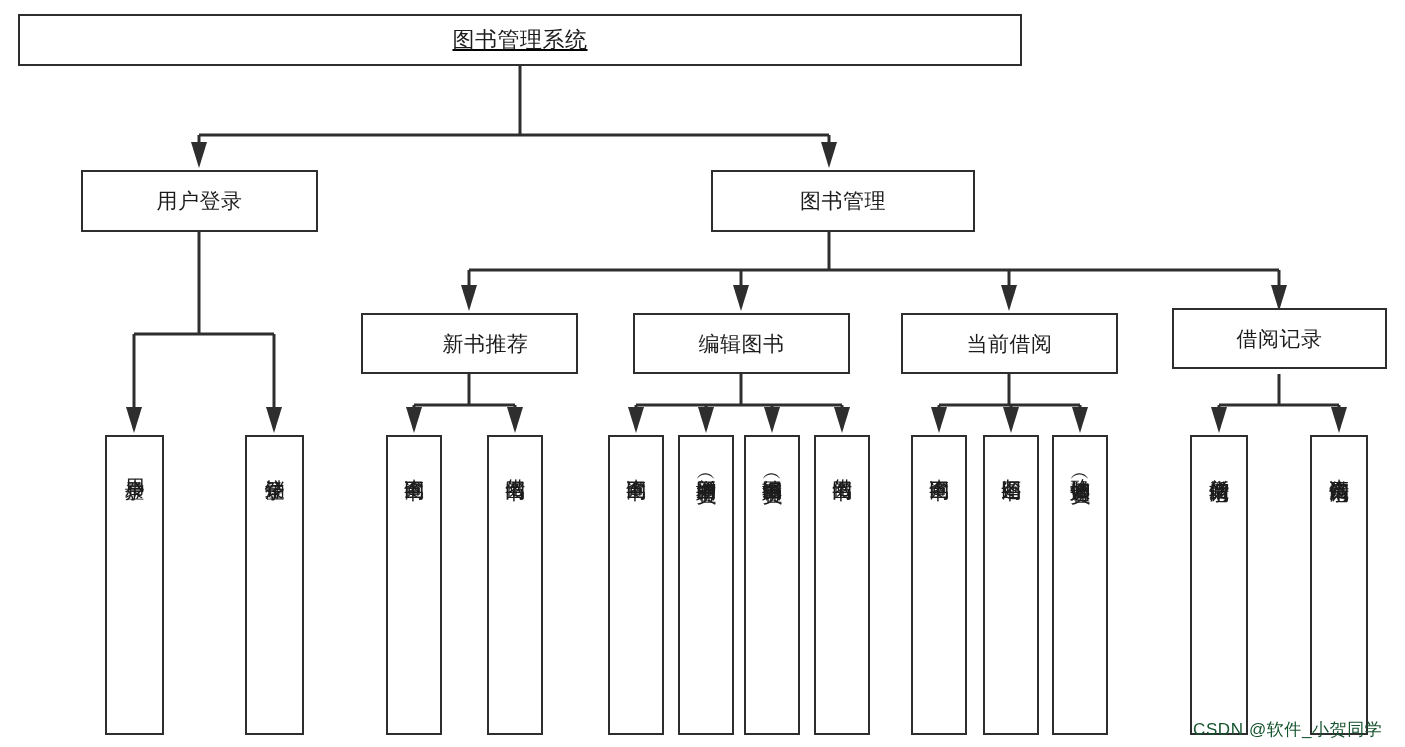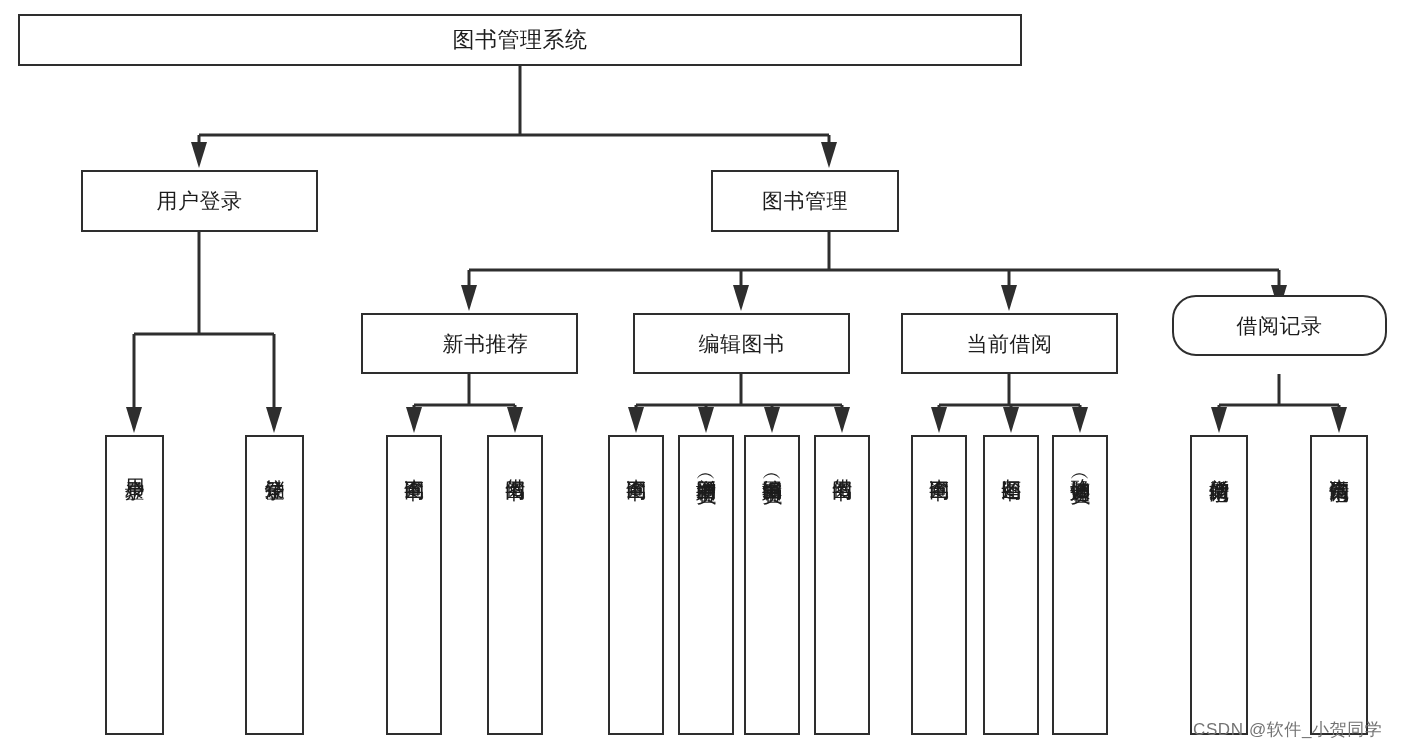--- a/index.html
+++ b/index.html
@@ -141,7 +141,7 @@
   </svg>
 
   <div id="nodes-layer">
-      <div class="node-box horizontal" style="left: 18px; top: 14px; width: 1004px; height: 52px;">
+      <div class="node-box horizontal" style="left: 18px; top: 14px; width: 1004px; height: 52px; text-decoration: underline;">
         <span class="node-label-h title-label">图书管理系统</span>
       </div>
       <div class="node-box horizontal" style="left: 81px; top: 170px; width: 237px; height: 62px;">

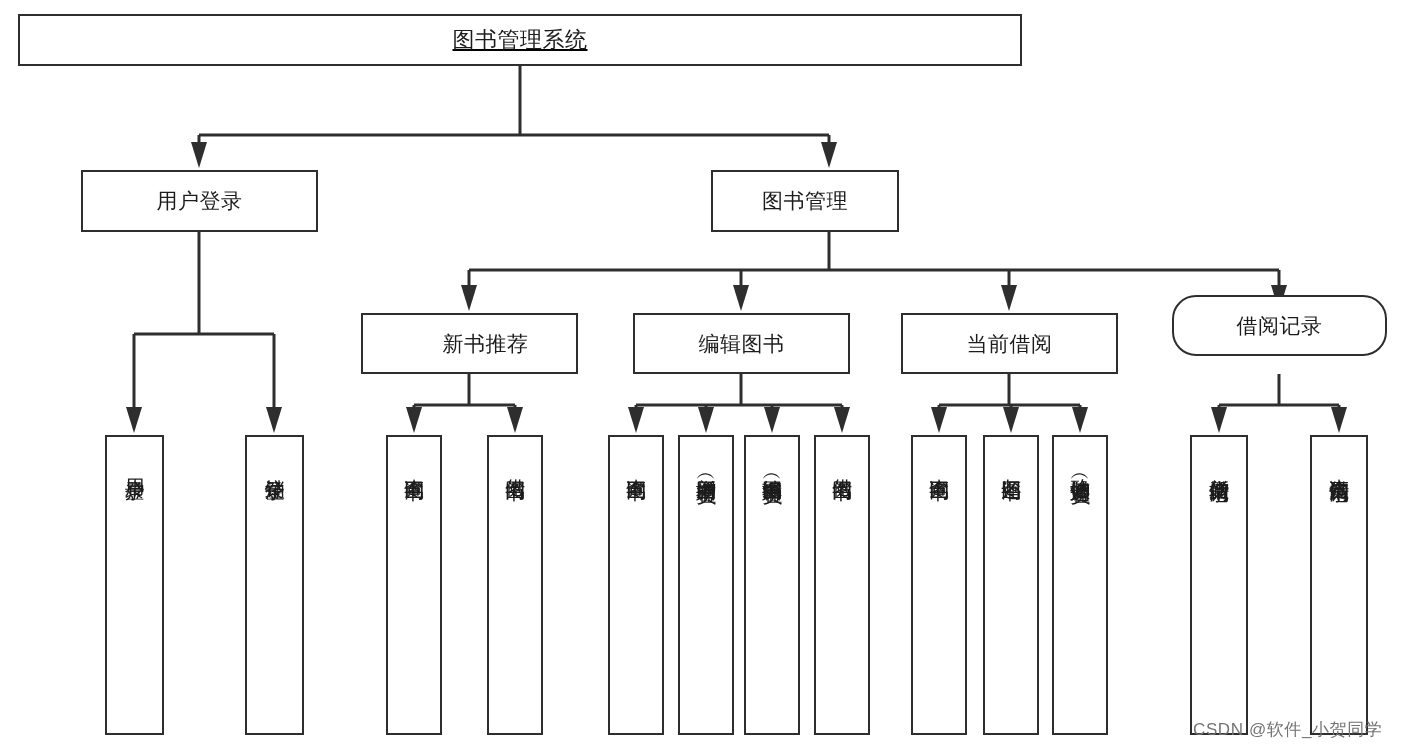--- a/index.html
+++ b/index.html
@@ -147,7 +147,7 @@
       <div class="node-box horizontal" style="left: 81px; top: 170px; width: 237px; height: 62px;">
         <span class="node-label-h">用户登录</span>
       </div>
-      <div class="node-box horizontal" style="left: 711px; top: 170px; width: 188px; height: 62px;">
+      <div class="node-box horizontal" style="left: 711px; top: 170px; width: 264px; height: 62px;">
         <span class="node-label-h">图书管理</span>
       </div>
       <div class="node-box horizontal" style="left: 361px; top: 313px; width: 217px; height: 61px; padding-left: 32px;">

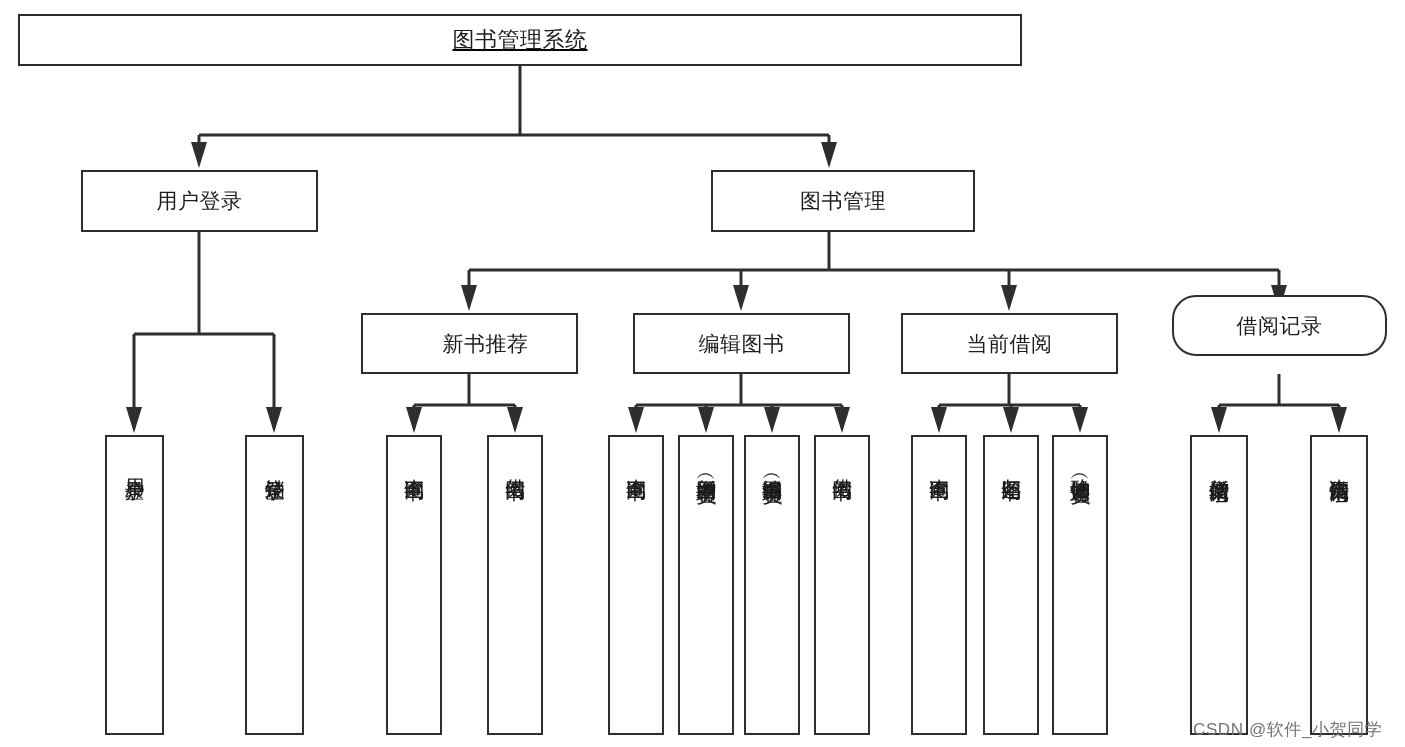--- a/index.html
+++ b/index.html
@@ -159,7 +159,7 @@
       <div class="node-box horizontal" style="left: 901px; top: 313px; width: 217px; height: 61px;">
         <span class="node-label-h">当前借阅</span>
       </div>
-      <div class="node-box horizontal" style="left: 1172px; top: 295px; width: 215px; height: 61px; border-radius: 24px;">
+      <div class="node-box horizontal" style="left: 1172px; top: 308px; width: 215px; height: 61px;">
         <span class="node-label-h">借阅记录</span>
       </div>
       <div class="node-box vertical" style="left: 105px; top: 435px; width: 59px; height: 300px;">

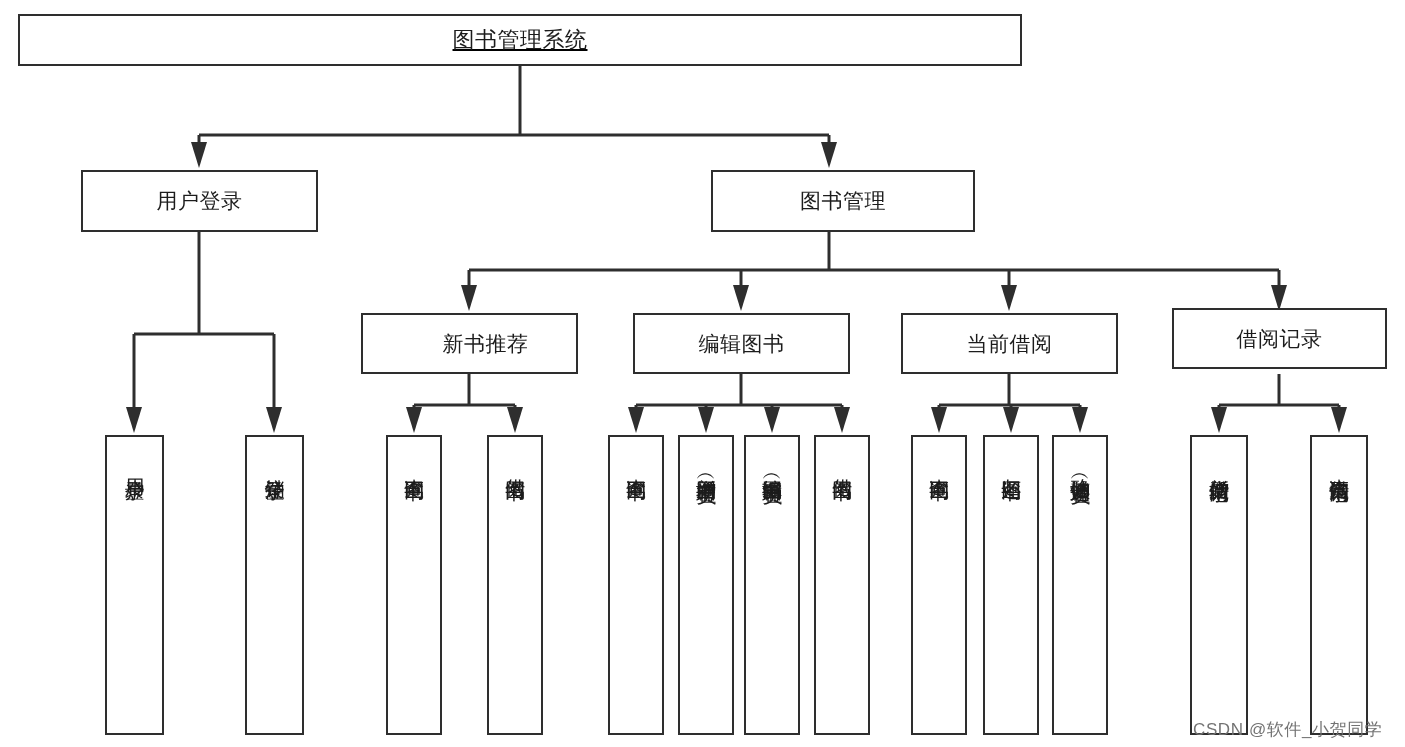--- a/index.html
+++ b/index.html
@@ -70,7 +70,7 @@
   .watermark {
     position: absolute;
     font-size: 17px;
-    color: #737373;
+    color: #14532d;
     white-space: nowrap;
     letter-spacing: 0.6px;
     pointer-events: none;

